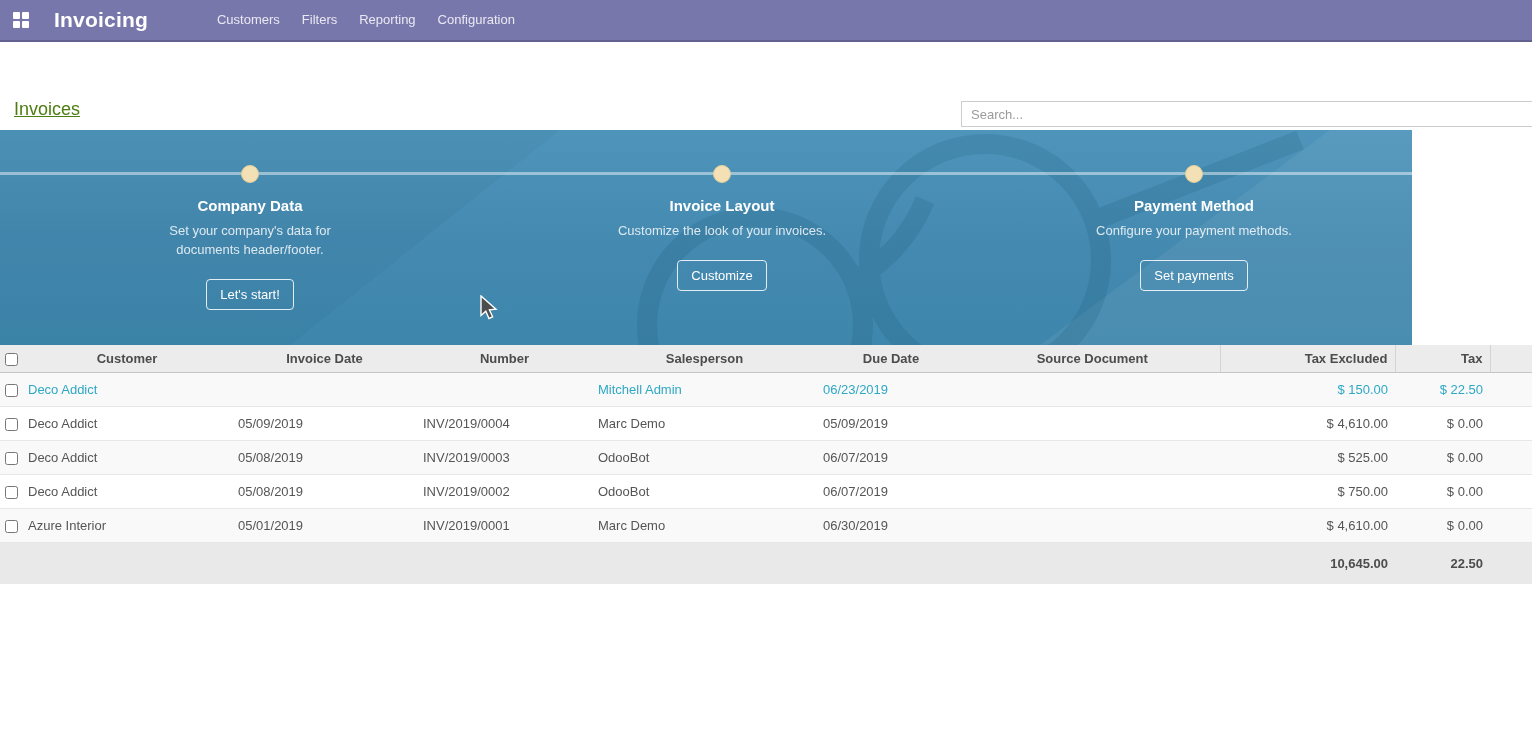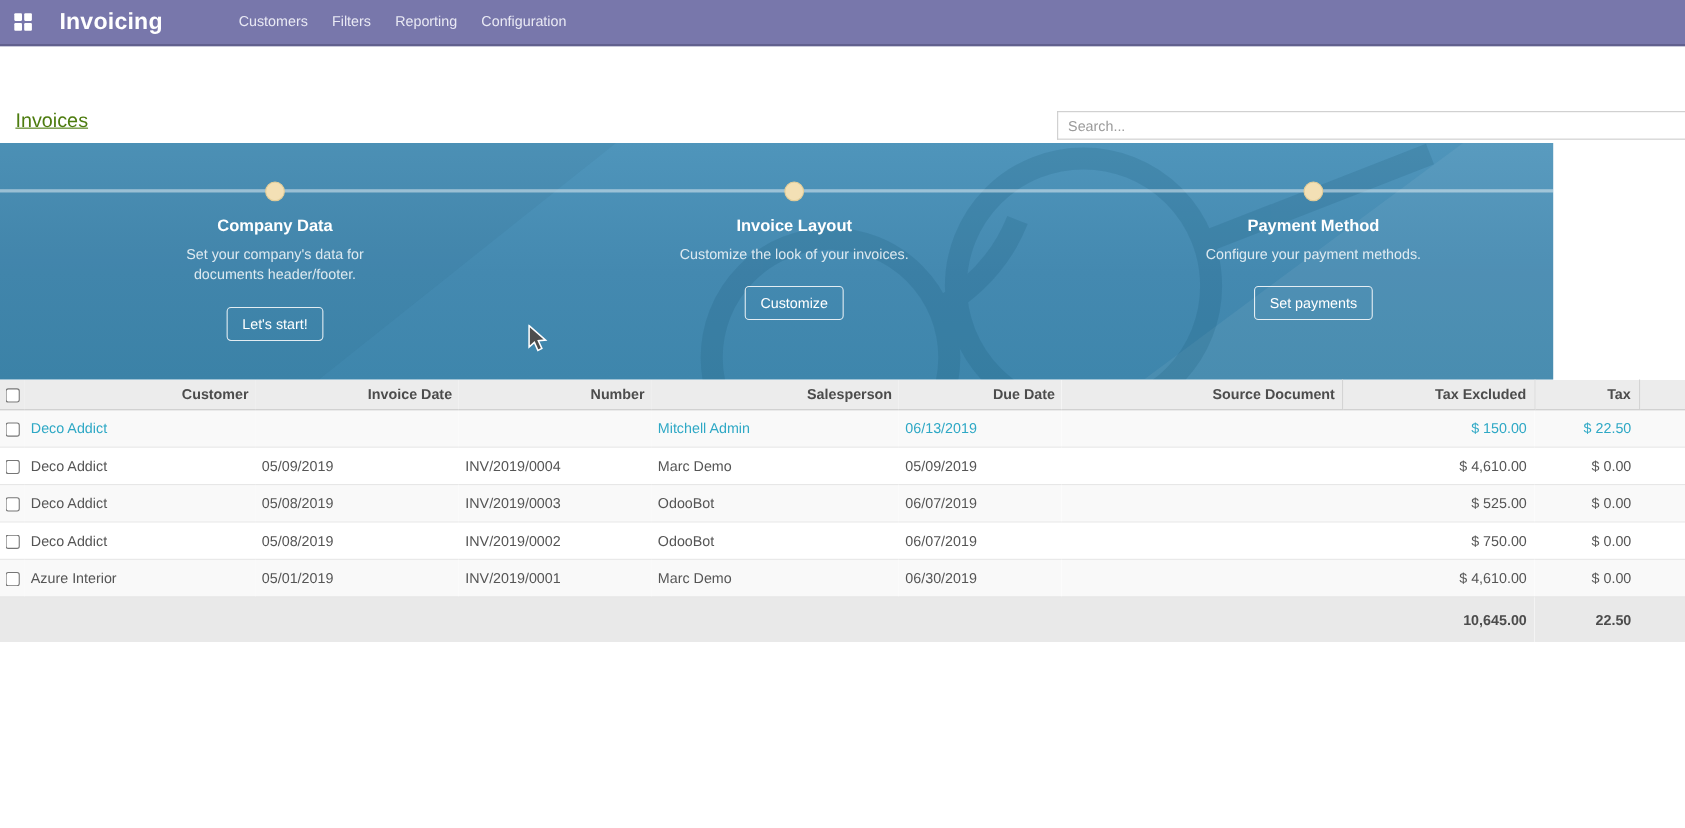--- a/index.html
+++ b/index.html
@@ -95,7 +95,7 @@
   table { border-collapse:collapse; table-layout:fixed; width:1532px; font-size:13px; }
   th, td { overflow:hidden; white-space:nowrap; }
   thead th {
-    background:#ececec; font-weight:bold; color:#4c4c4c; text-align:right;
+    background:#ececec; font-weight:bold; color:#4c4c4c; text-align:center;
     height:27px; padding:0 6px; border-bottom:1px solid #c6c6c6; cursor:pointer;
   }
   thead th.num, td.num { text-align:right; padding-right:7px; }

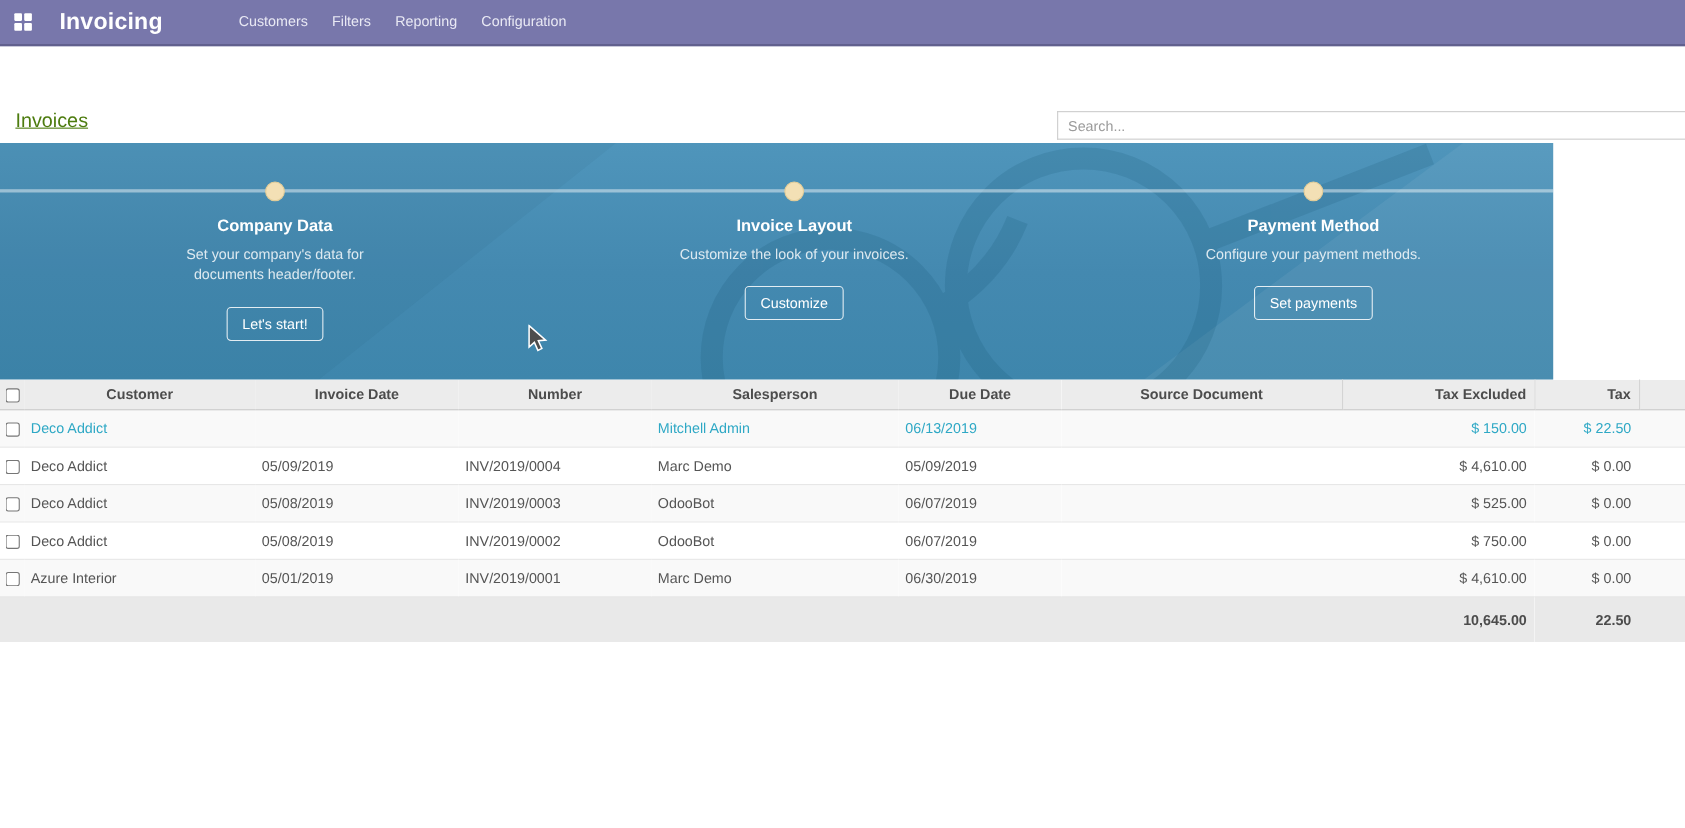--- a/index.html
+++ b/index.html
@@ -239,7 +239,7 @@
     <td></td>
     <td></td>
     <td>Mitchell Admin</td>
-    <td>06/13/2019</td>
+    <td>06/23/2019</td>
     <td></td>
     <td class="num">$ 150.00</td>
     <td class="num">$ 22.50</td>

